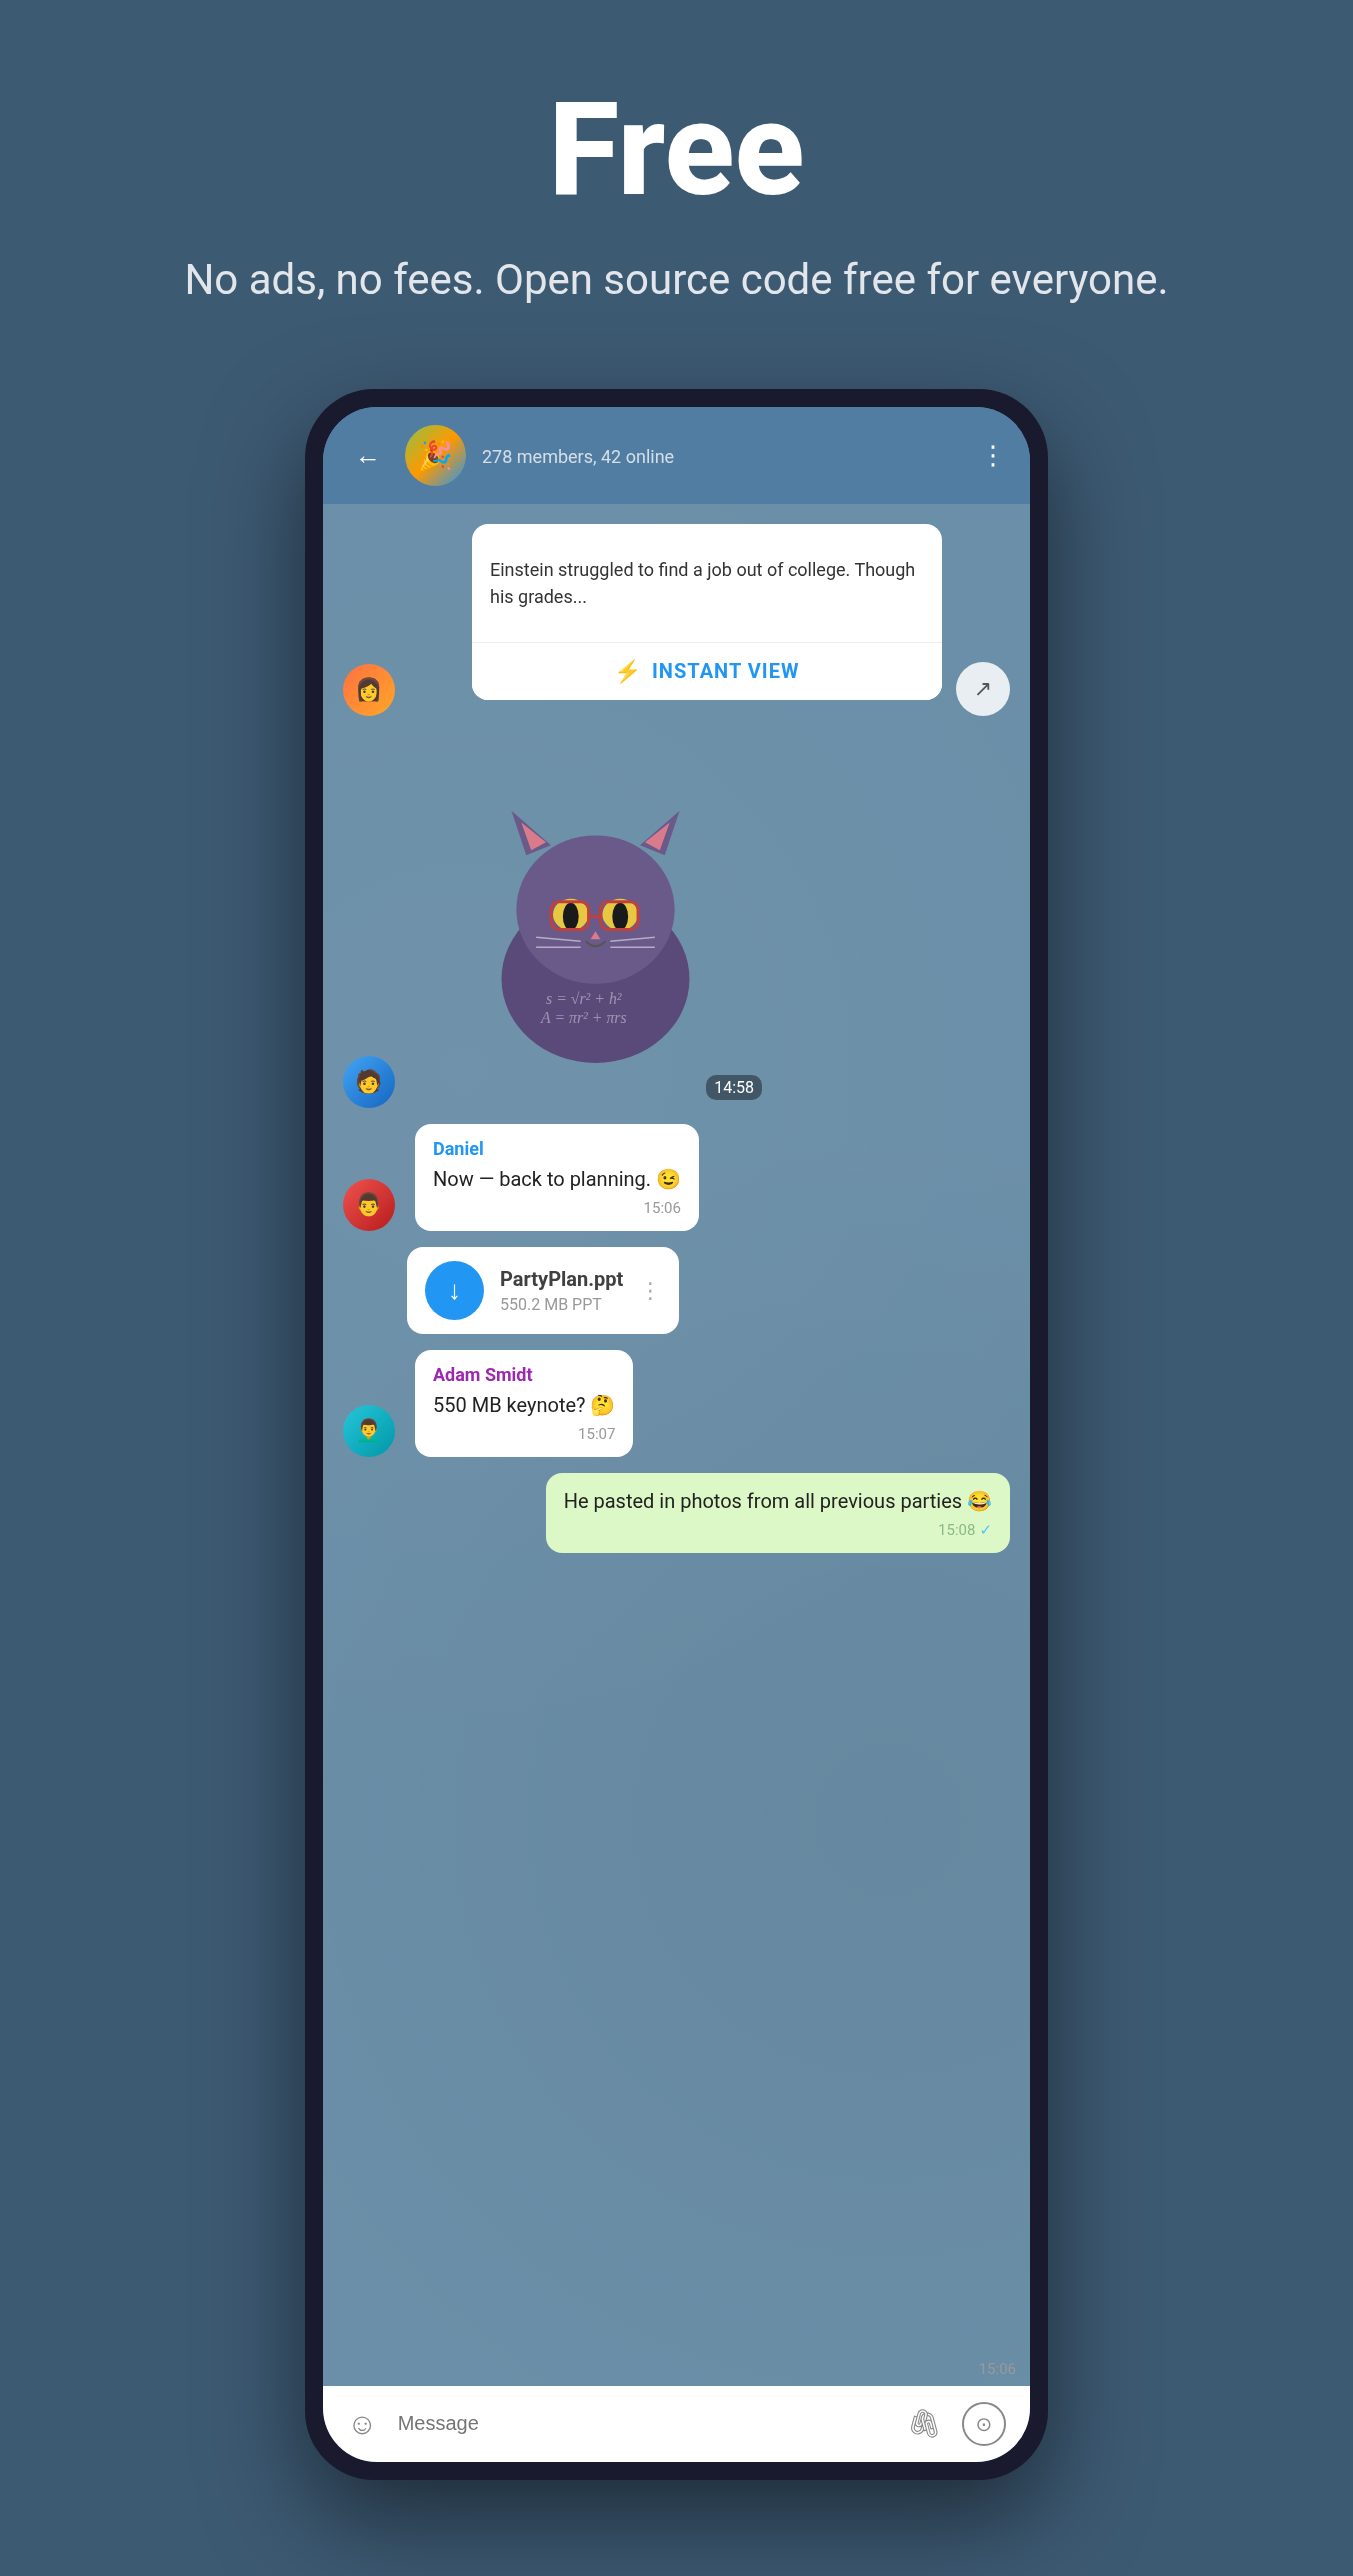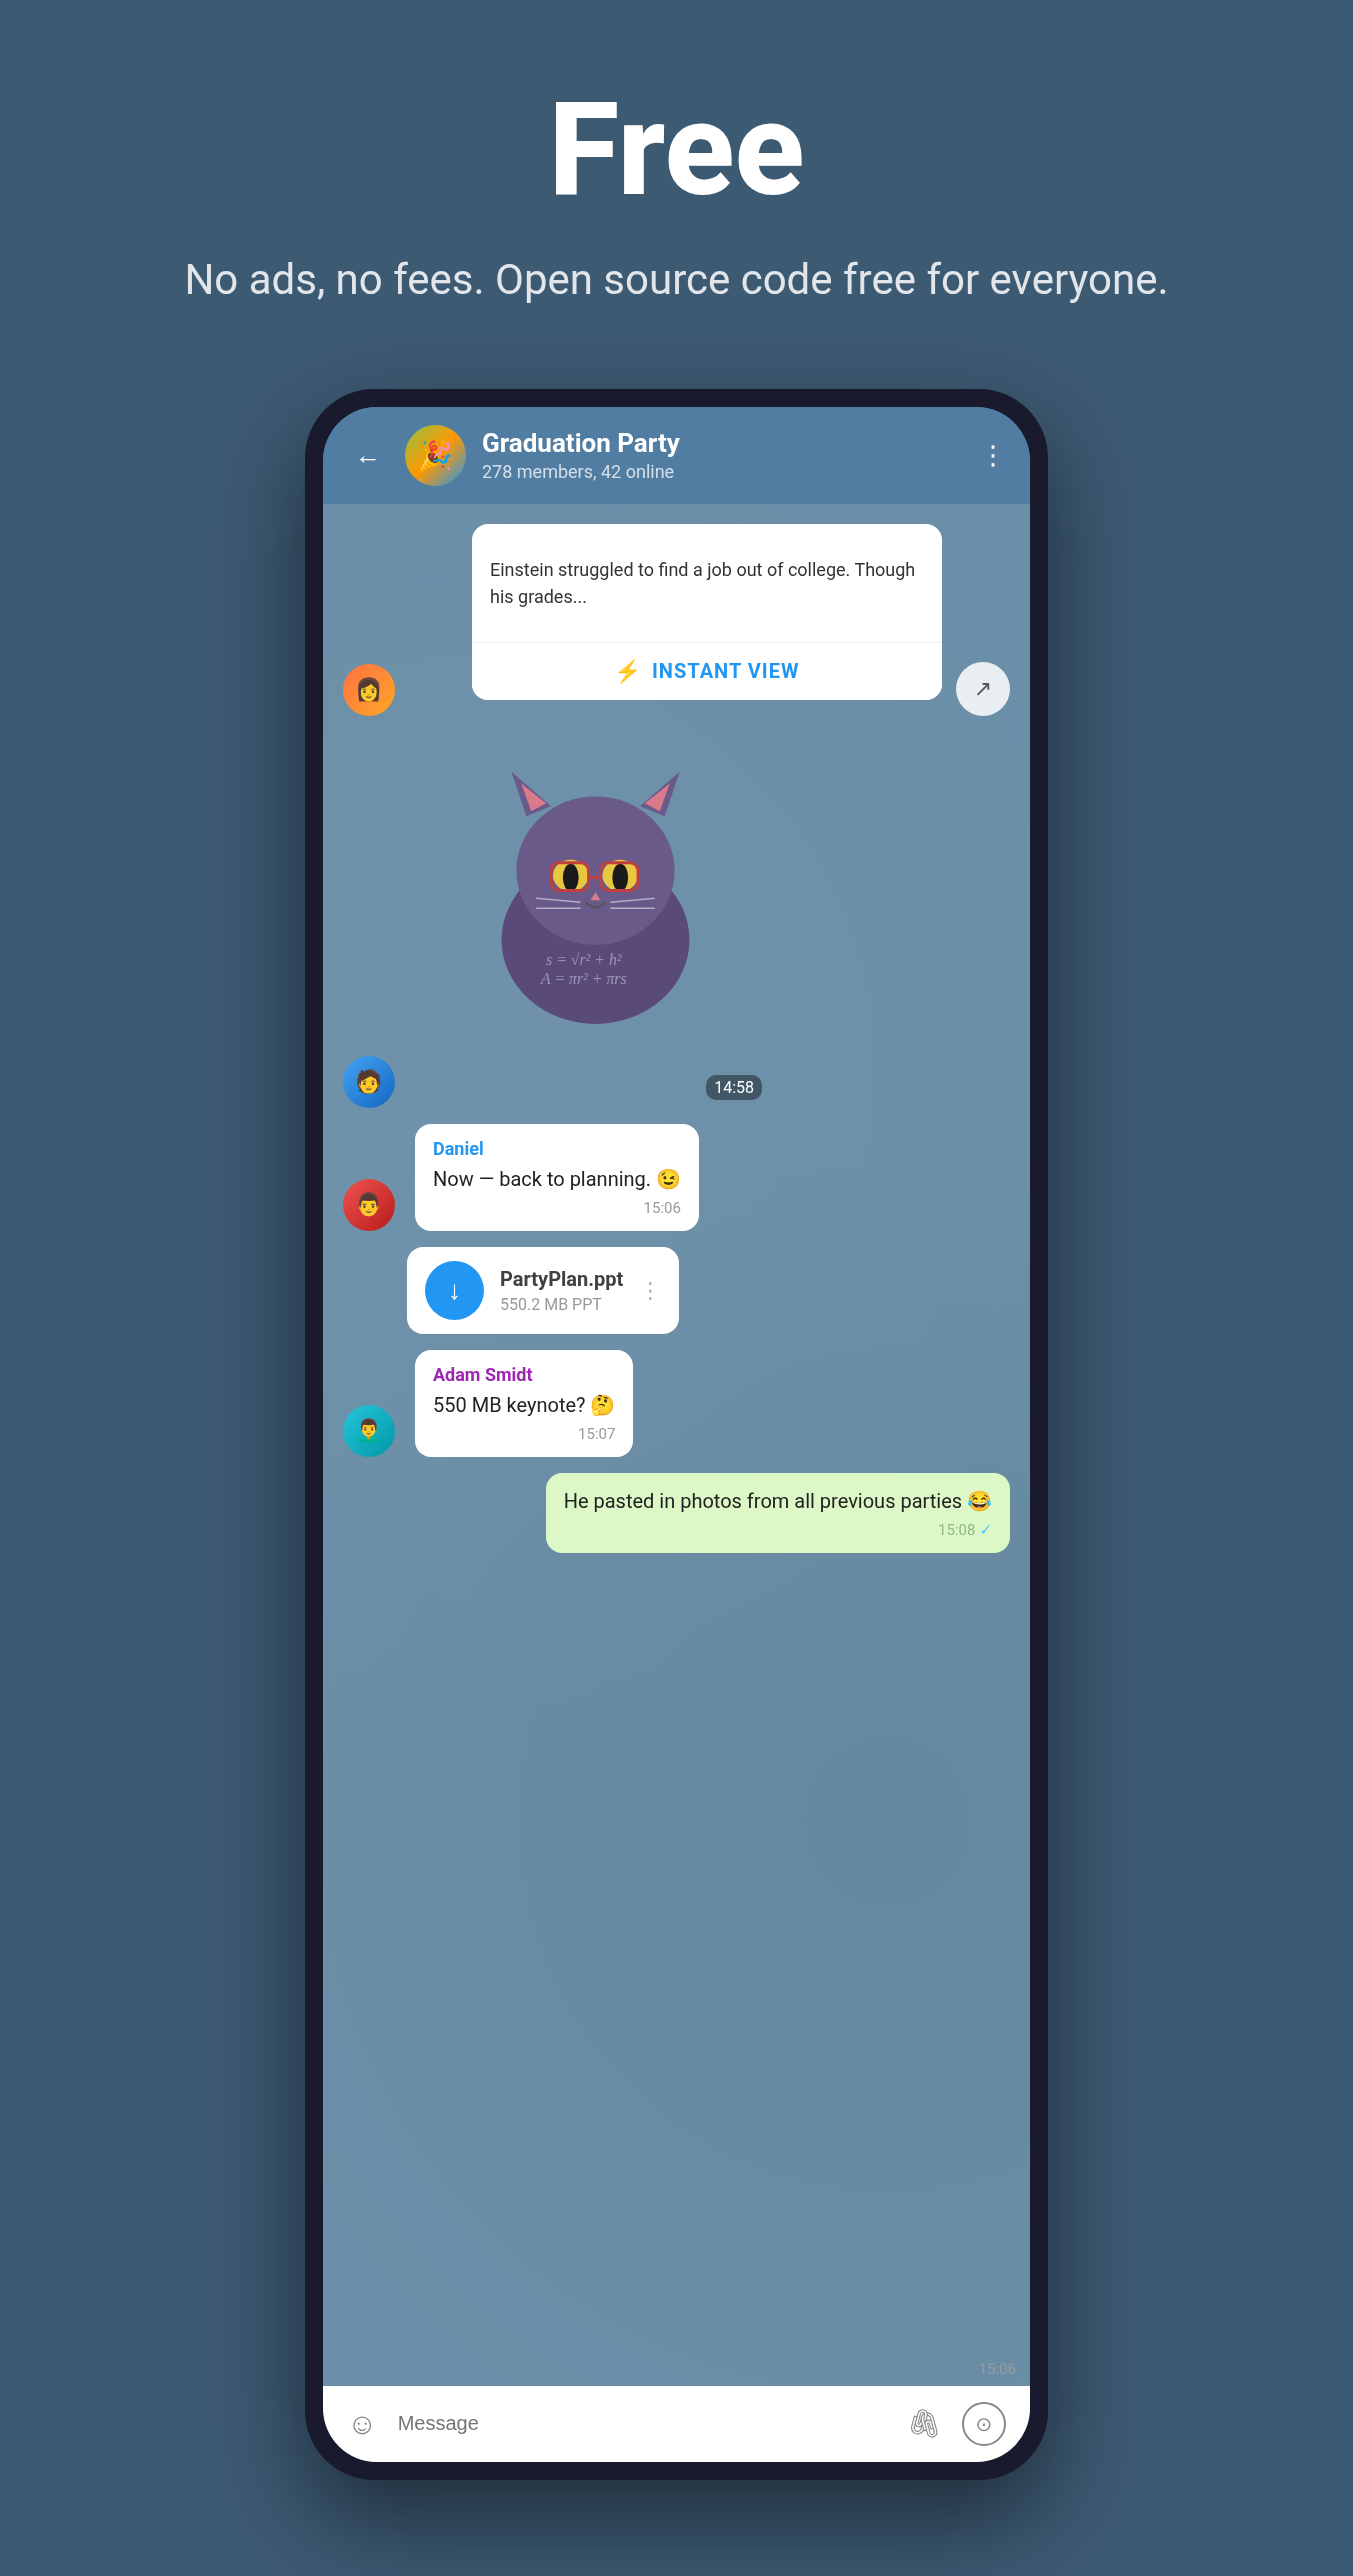--- a/index.html
+++ b/index.html
@@ -416,7 +416,6 @@
         <span class="back-arrow">←</span>
         <div class="avatar-group">🎉</div>
         <div class="chat-header-info">
-          <div class="chat-header-name">Graduation Party</div>
           <div class="chat-header-status">278 members, 42 online</div>
         </div>
         <span class="more-icon">⋮</span>

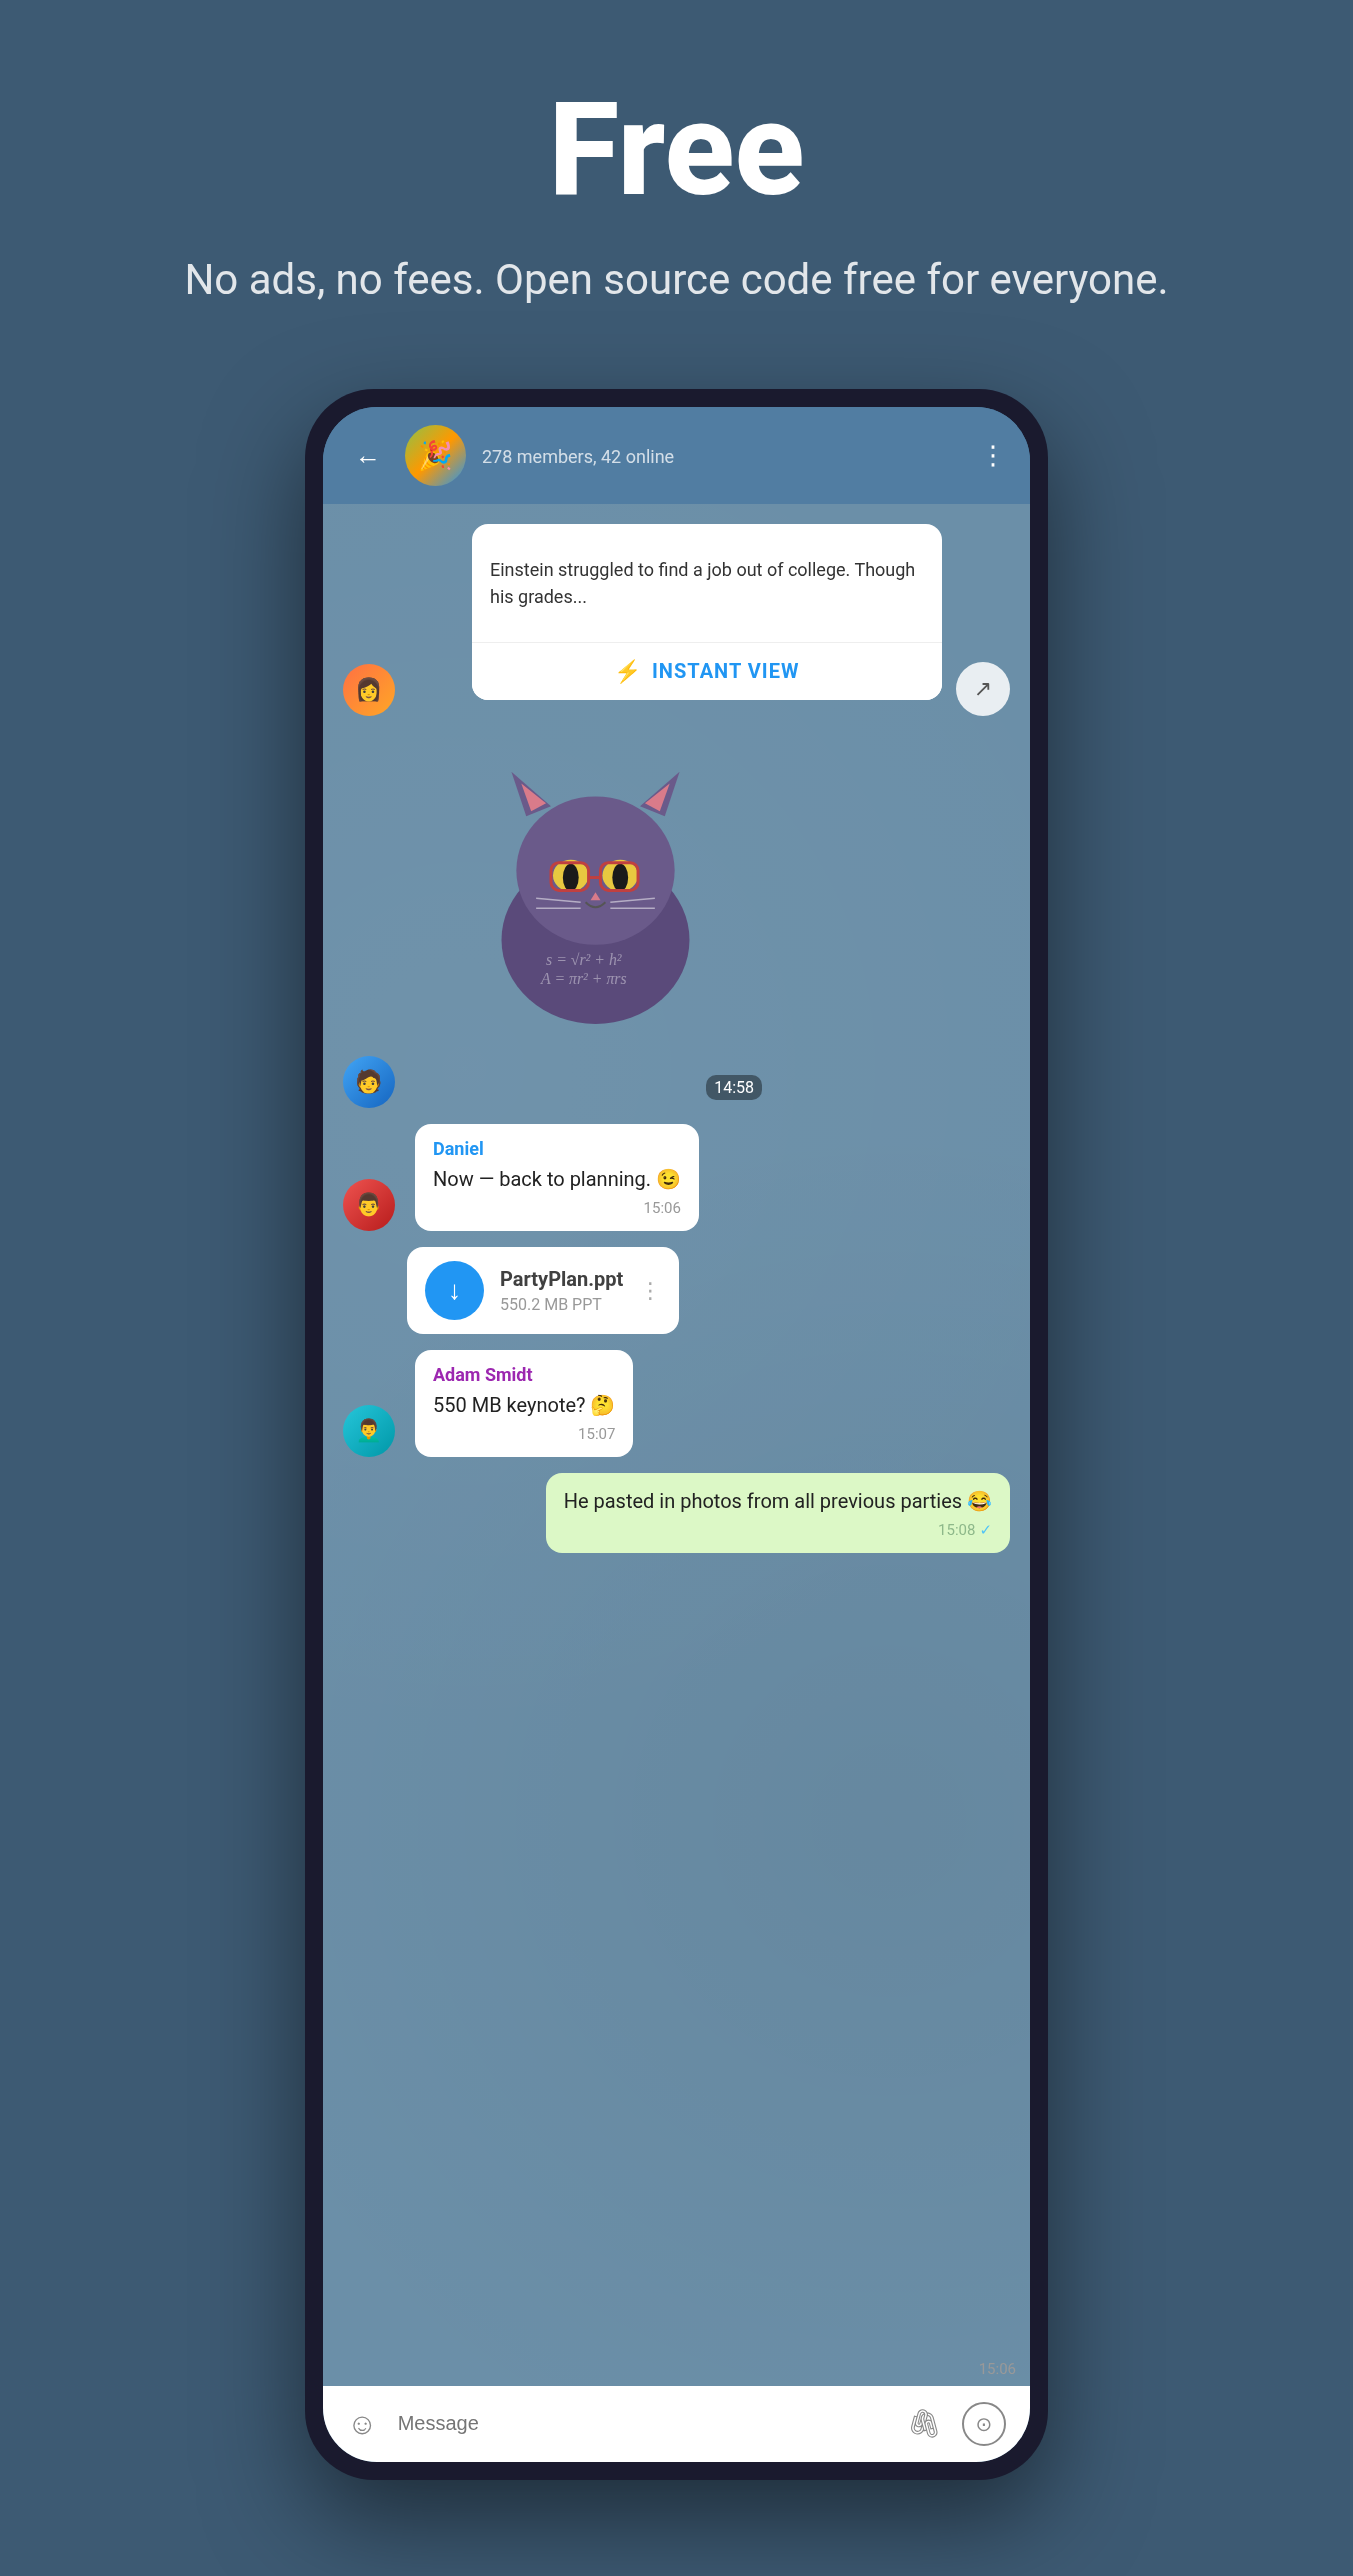--- a/index.html
+++ b/index.html
@@ -448,7 +448,7 @@
               <div>s = √(r² + h²)</div>
             </div>
 
-            <div style="display:flex;justify-content:center;height:100%;position:relative;">
+            <div style="display:flex;justify-content:center;align-items:center;height:100%;position:relative;">
               <svg class="cat-svg" viewBox="0 0 280 300">
 
                 <ellipse cx="140" cy="210" rx="95" ry="85" fill="#5a4a7a"></ellipse>

